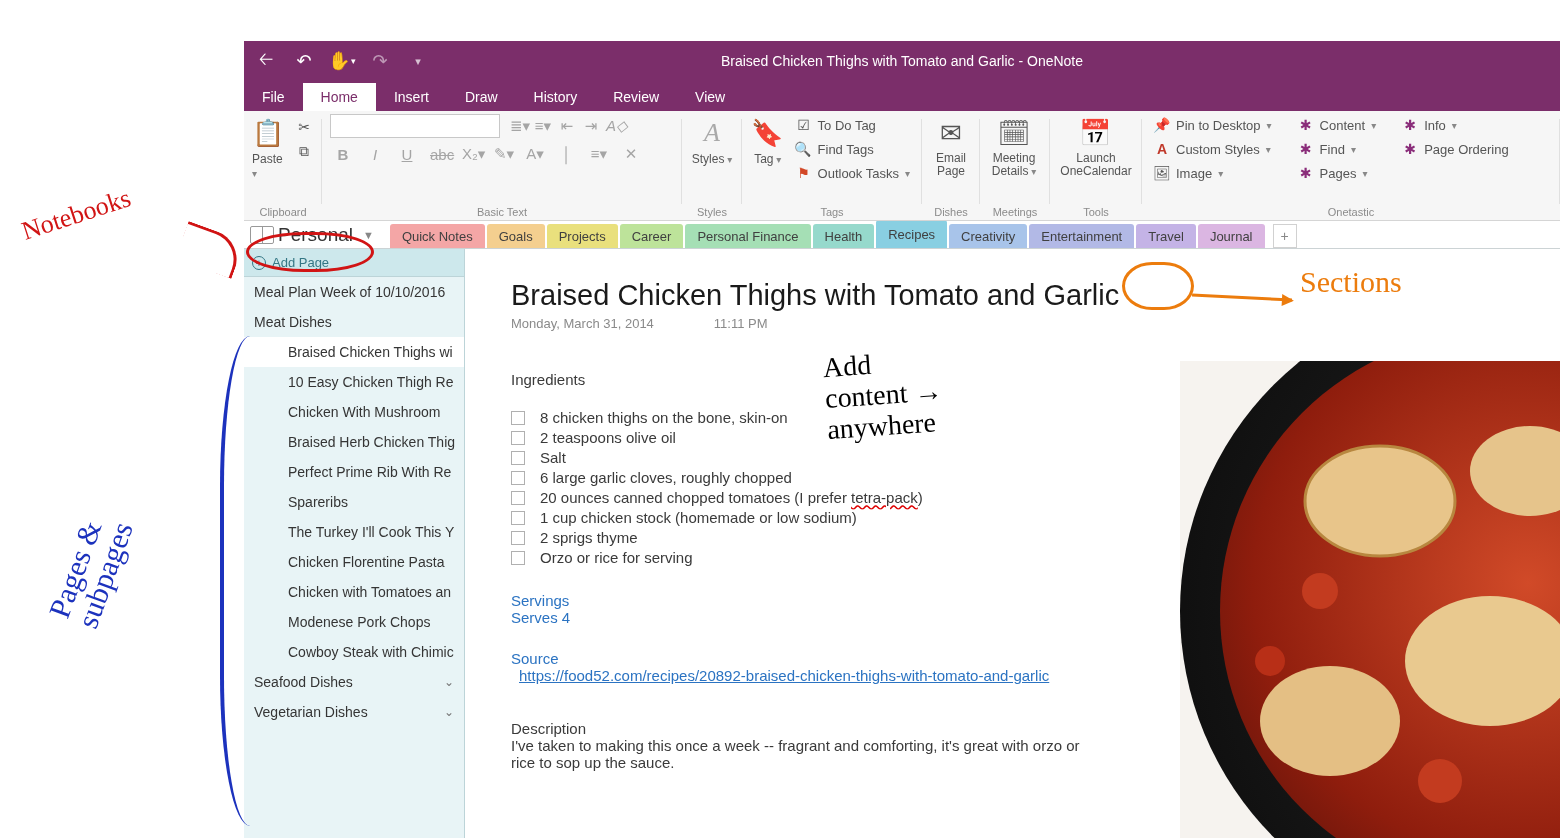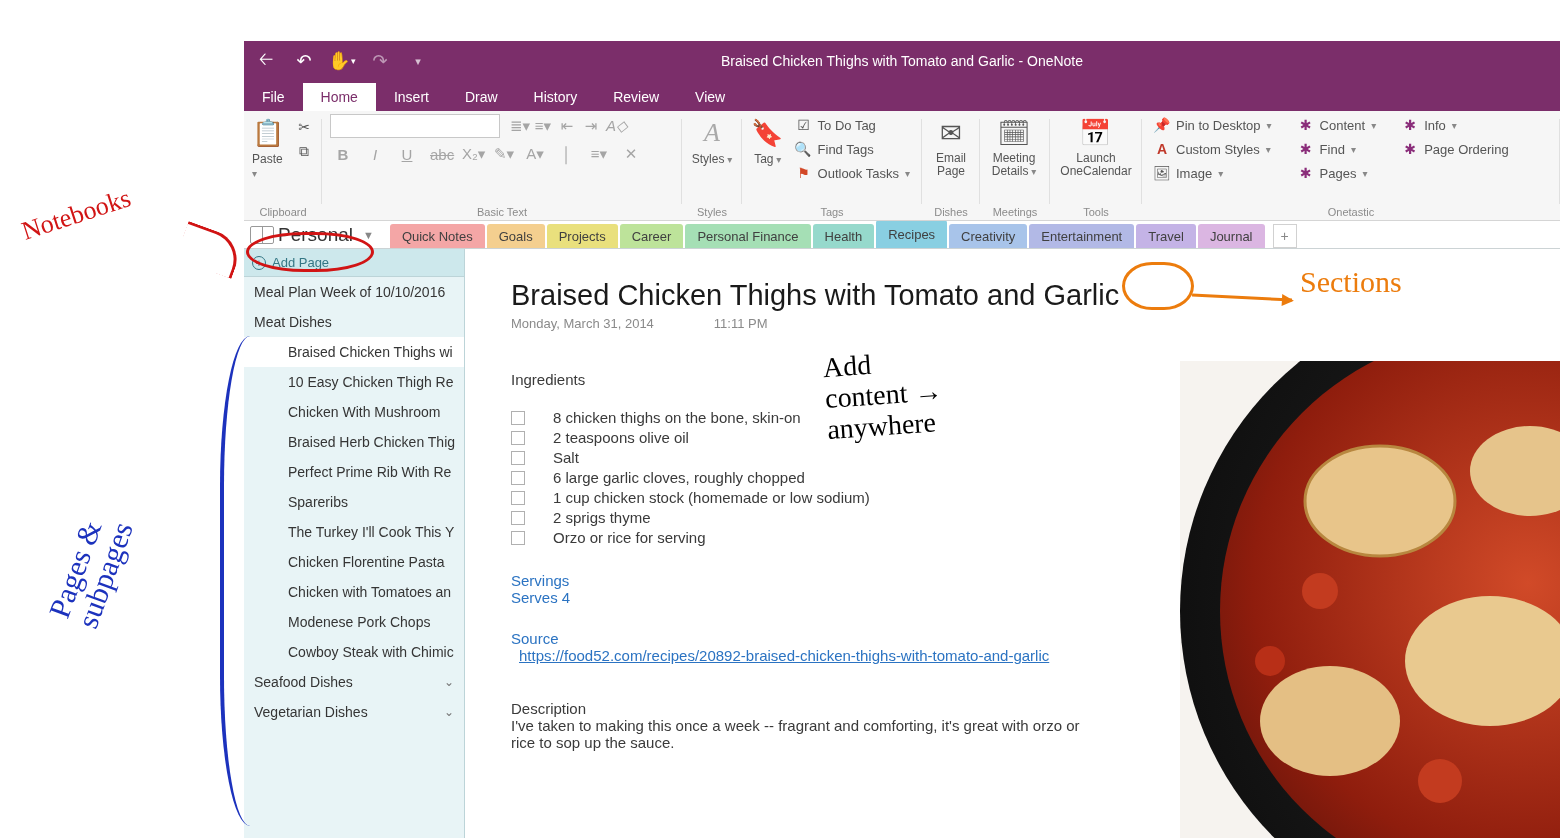--- a/index.html
+++ b/index.html
@@ -70,7 +70,7 @@
   .page-meta{display:flex;gap:60px;font-size:13px;color:#8a8a8a;margin-top:4px;}
   .section-hdr{margin-top:40px;font-size:15px;color:#3a3a3a;}
   .ingredients{margin-top:20px;font-size:15px;color:#3a3a3a;}
-  .ing-row{display:flex;align-items:center;gap:28px;line-height:20px;}
+  .ing-row{display:flex;align-items:center;gap:15px;line-height:20px;}
   .ing-row .cb{width:14px;height:14px;border:1px solid #b0b0b0;flex-shrink:0;}
   .srv{margin-top:24px;color:var(--link-blue);font-size:15px;}
   .src-lbl{margin-top:24px;color:var(--link-blue);font-size:15px;}

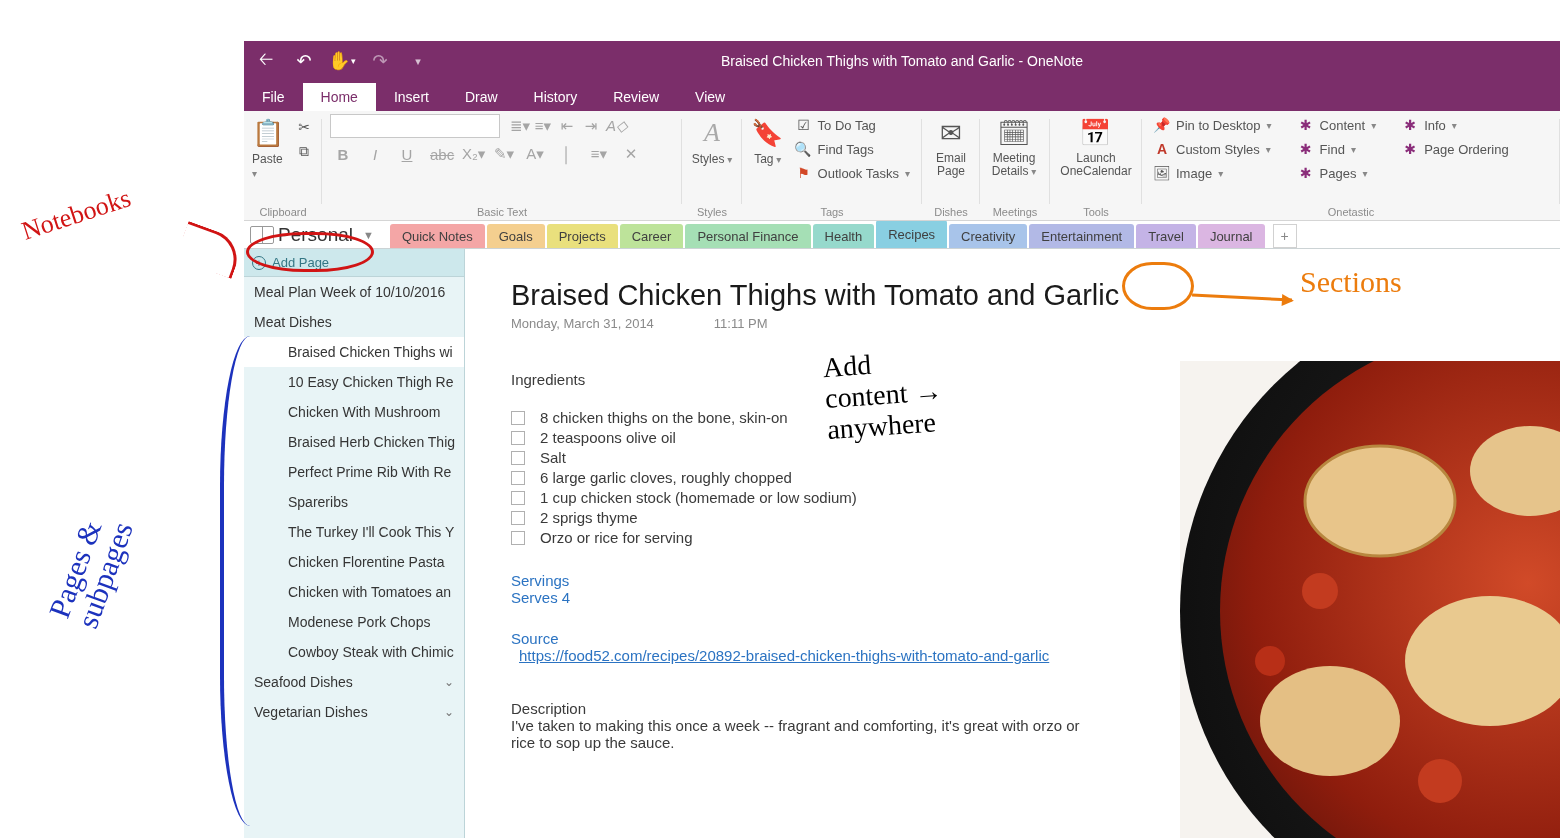--- a/index.html
+++ b/index.html
@@ -381,6 +381,10 @@
           <div class="ing-row">
             <span class="cb"></span>
             <span>6 large garlic cloves, roughly chopped</span>
+          </div>
+          <div class="ing-row">
+            <span class="cb"></span>
+            <span>20 ounces canned chopped tomatoes (I prefer <span class="typo">tetra-pack</span>)</span>
           </div>
           <div class="ing-row">
             <span class="cb"></span>

